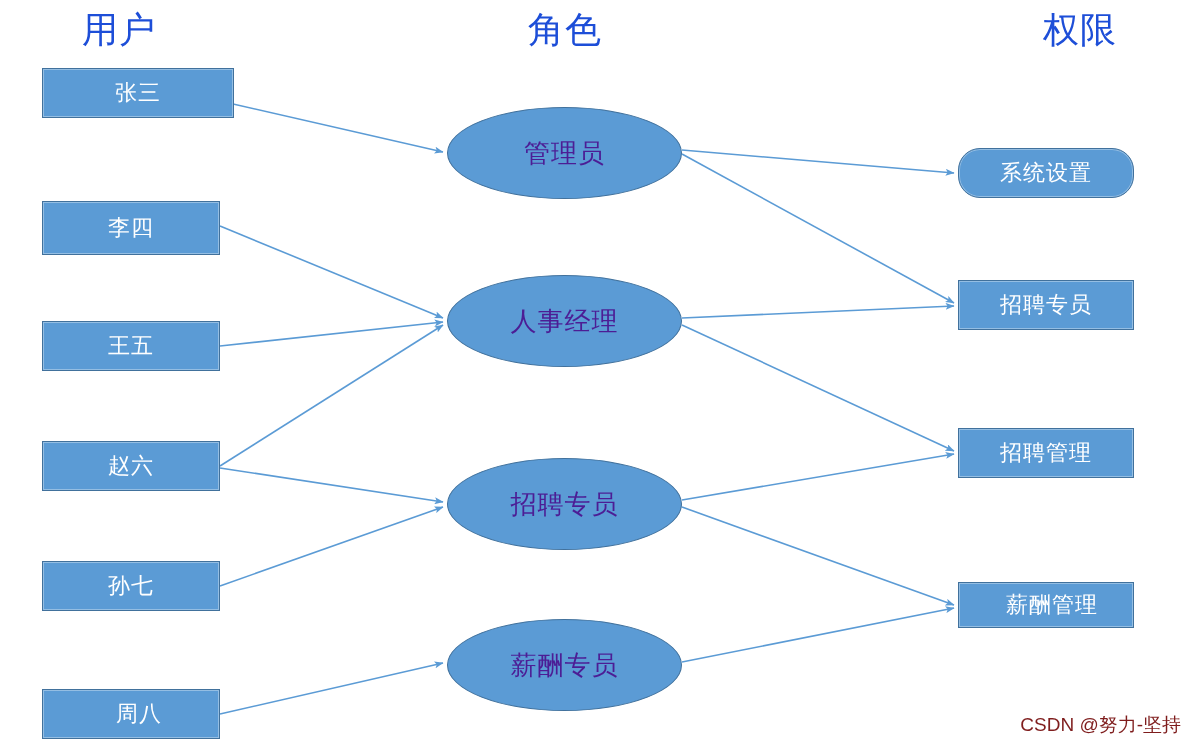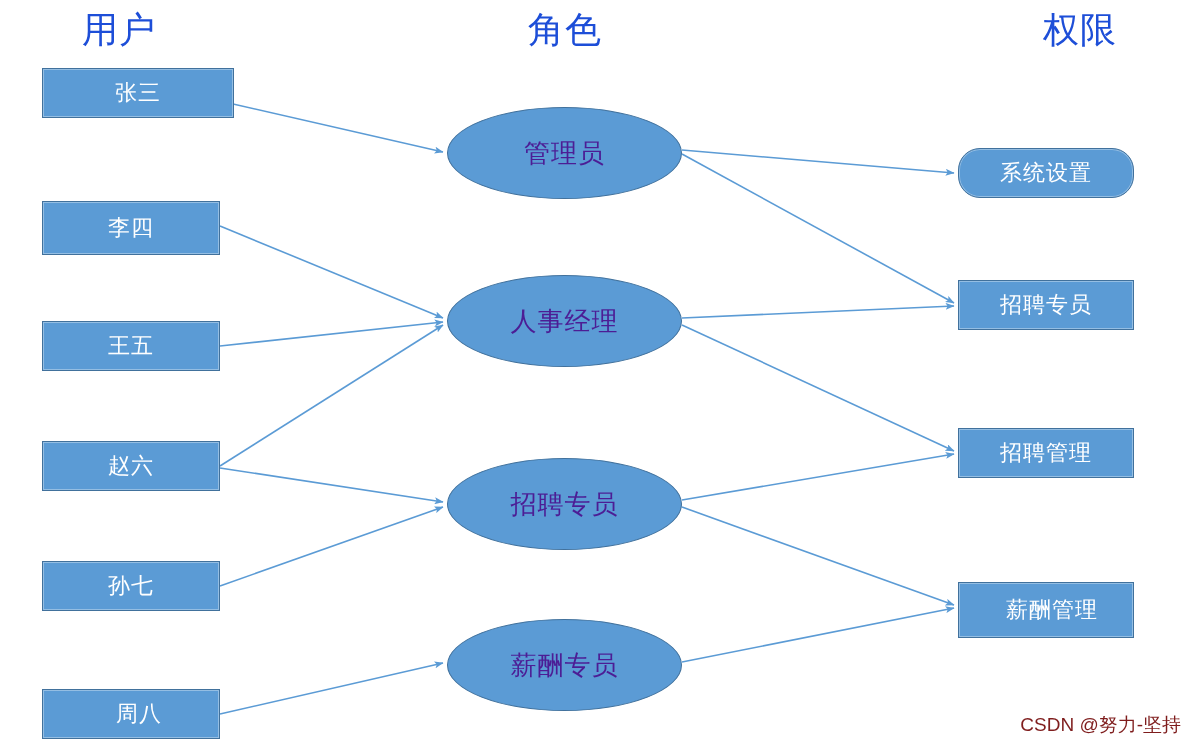--- a/index.html
+++ b/index.html
@@ -125,7 +125,7 @@
       <div class="node-rect" style="left: 958px; top: 148px; width: 176px; height: 50px; border-radius: 22px;">系统设置</div>
       <div class="node-rect" style="left: 958px; top: 280px; width: 176px; height: 50px;">招聘专员</div>
       <div class="node-rect" style="left: 958px; top: 428px; width: 176px; height: 50px;">招聘管理</div>
-      <div class="node-rect" style="left: 958px; top: 582px; width: 176px; height: 56px; padding-left: 12px;">薪酬管理</div>
+      <div class="node-rect" style="left: 958px; top: 582px; width: 176px; height: 46px; padding-left: 12px;">薪酬管理</div>
     </div>
 
   <div id="watermark">CSDN @努力-坚持</div>

